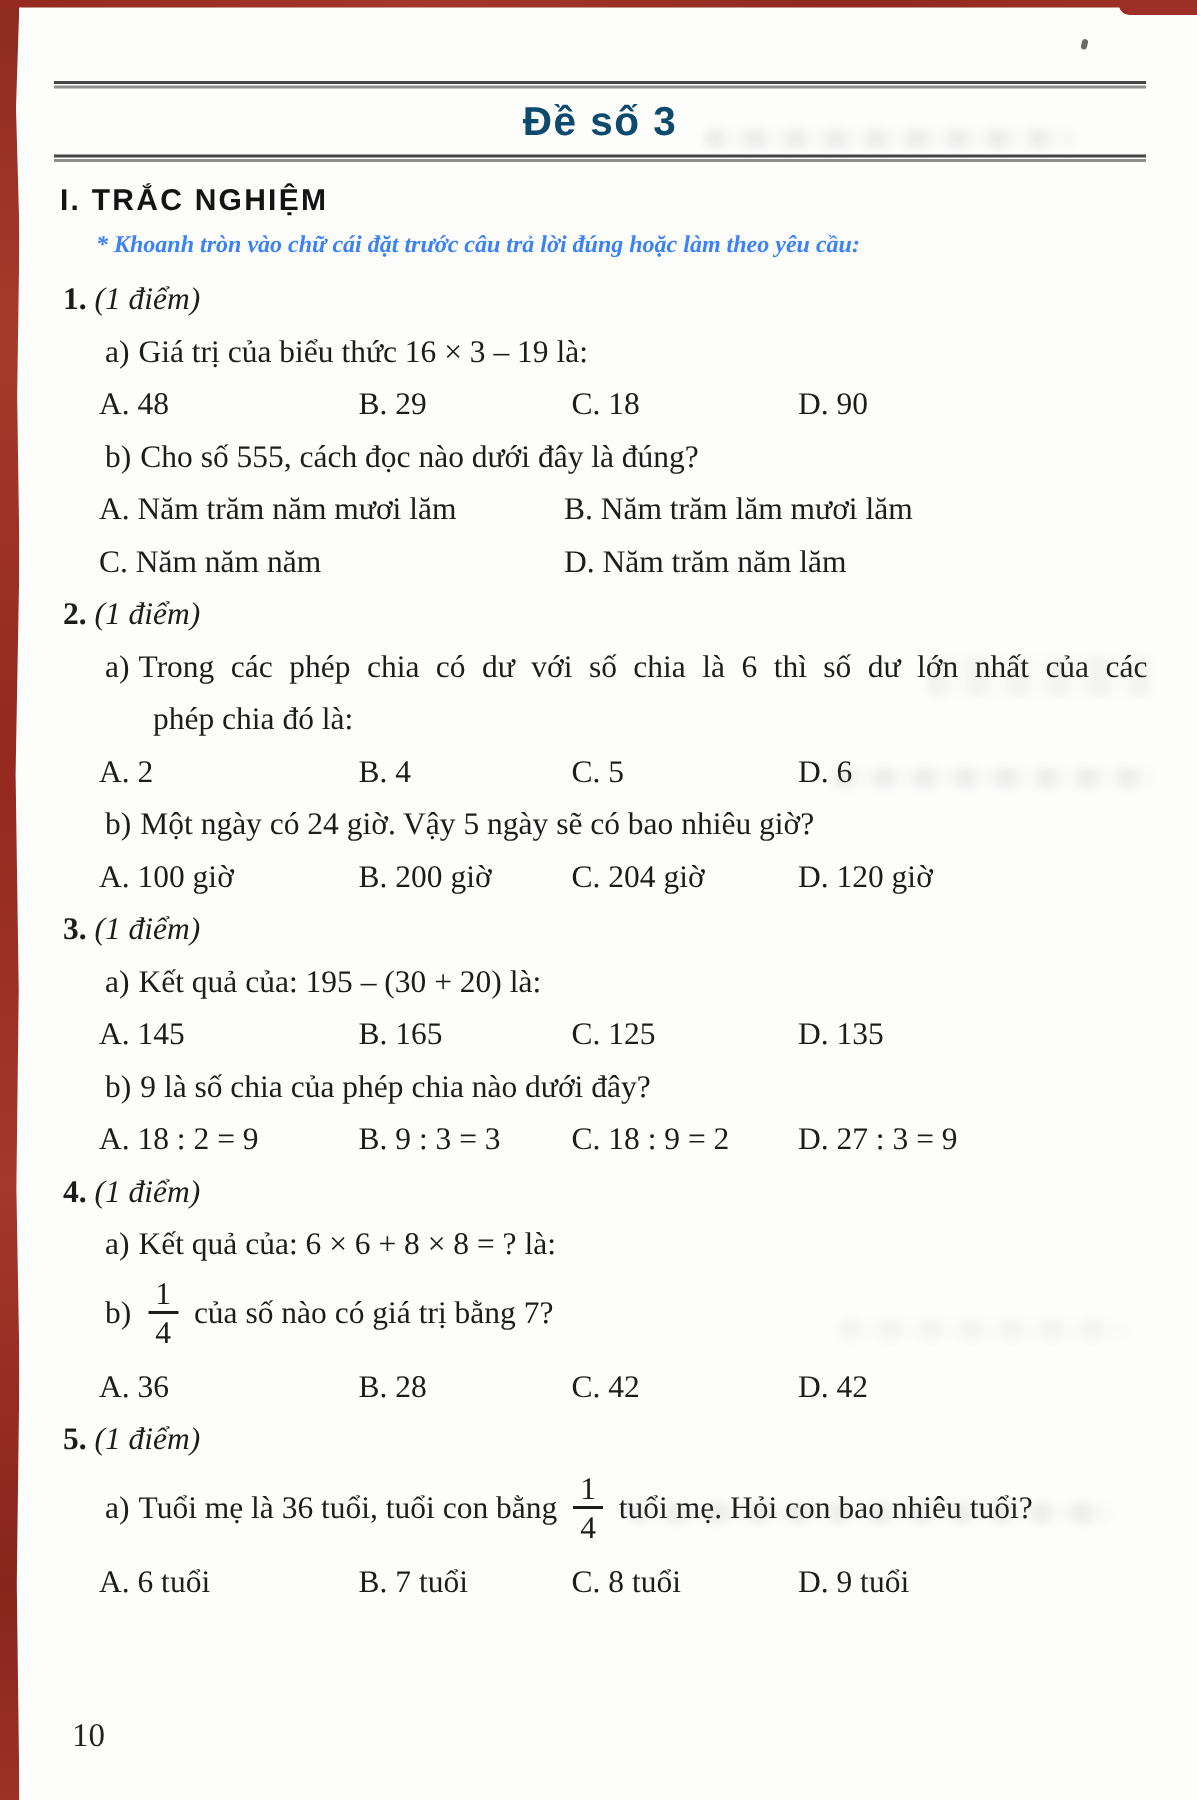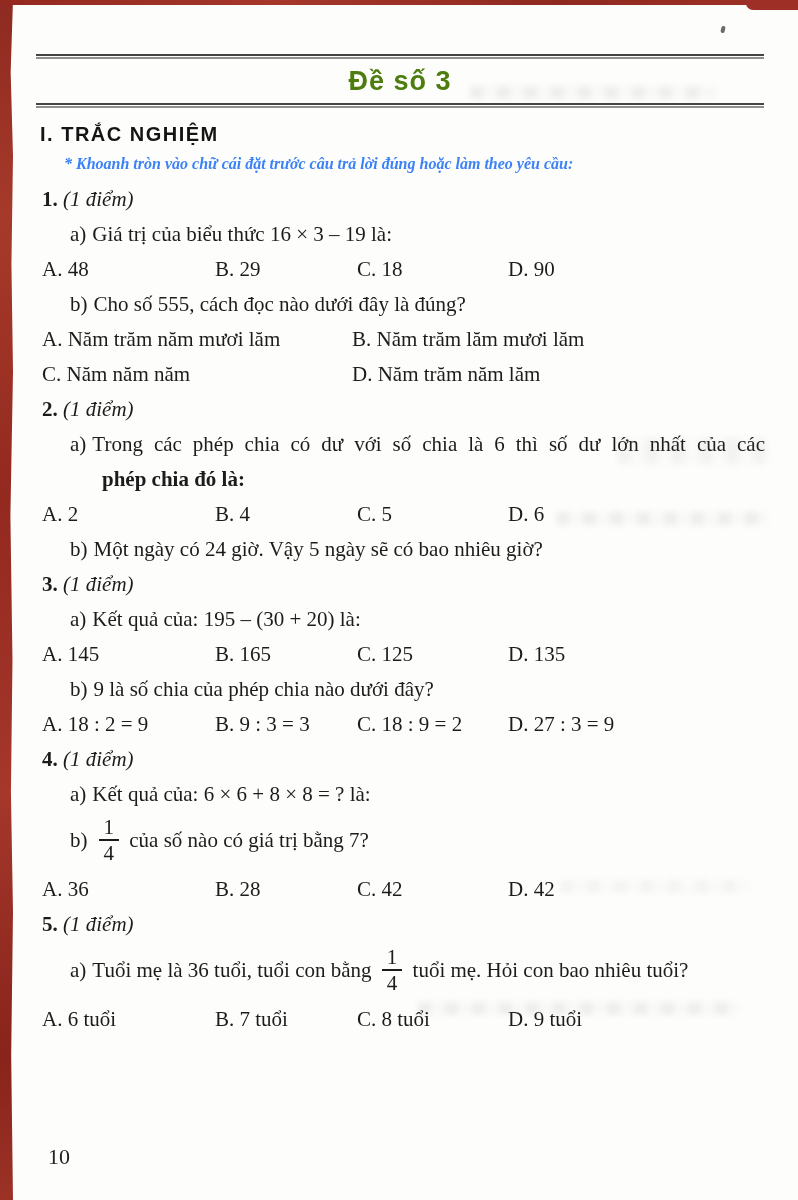--- a/index.html
+++ b/index.html
@@ -36,7 +36,7 @@
     text-align: center;
     font-family: "Liberation Sans", "DejaVu Sans", sans-serif;
     font-weight: bold; font-size: 27px; letter-spacing: 1px;
-    padding: 7px 0 6px 0; color: #4d7c0f;
+    padding: 7px 0 6px 0; color: #0c4a6e;
   }
   .section-heading {
     margin: 15px 0 0 40px;

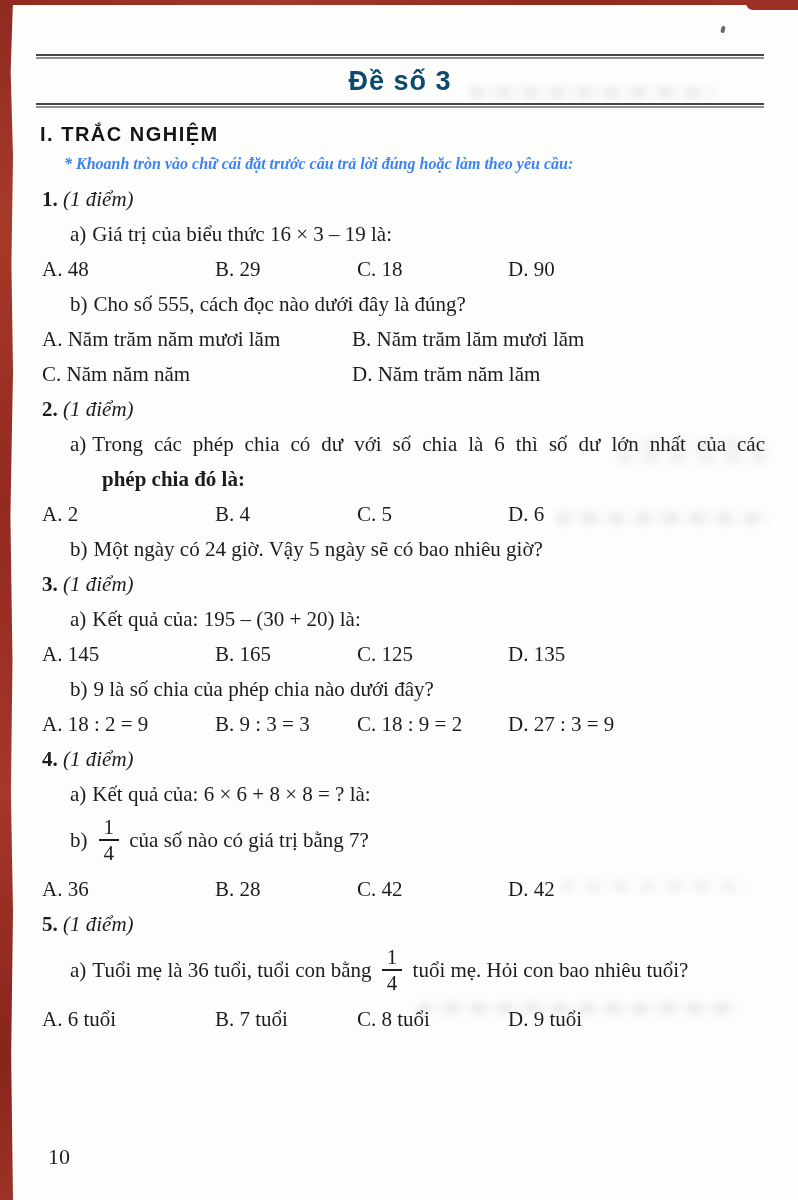--- a/index.html
+++ b/index.html
@@ -58,7 +58,7 @@
   .pline.stretch { text-align: justify; text-align-last: justify; }
   .pline.tall { margin-top: 6px; margin-bottom: 6px; }
   .plabel { margin-right: 6px; }
-  .opts { margin-left: 42px; display: flex; align-items: center; }
+  .opts { margin-left: 66px; display: flex; align-items: center; }
   .opts.four .c0 { width: 173px; }
   .opts.four .c1 { width: 142px; }
   .opts.four .c2 { width: 151px; }

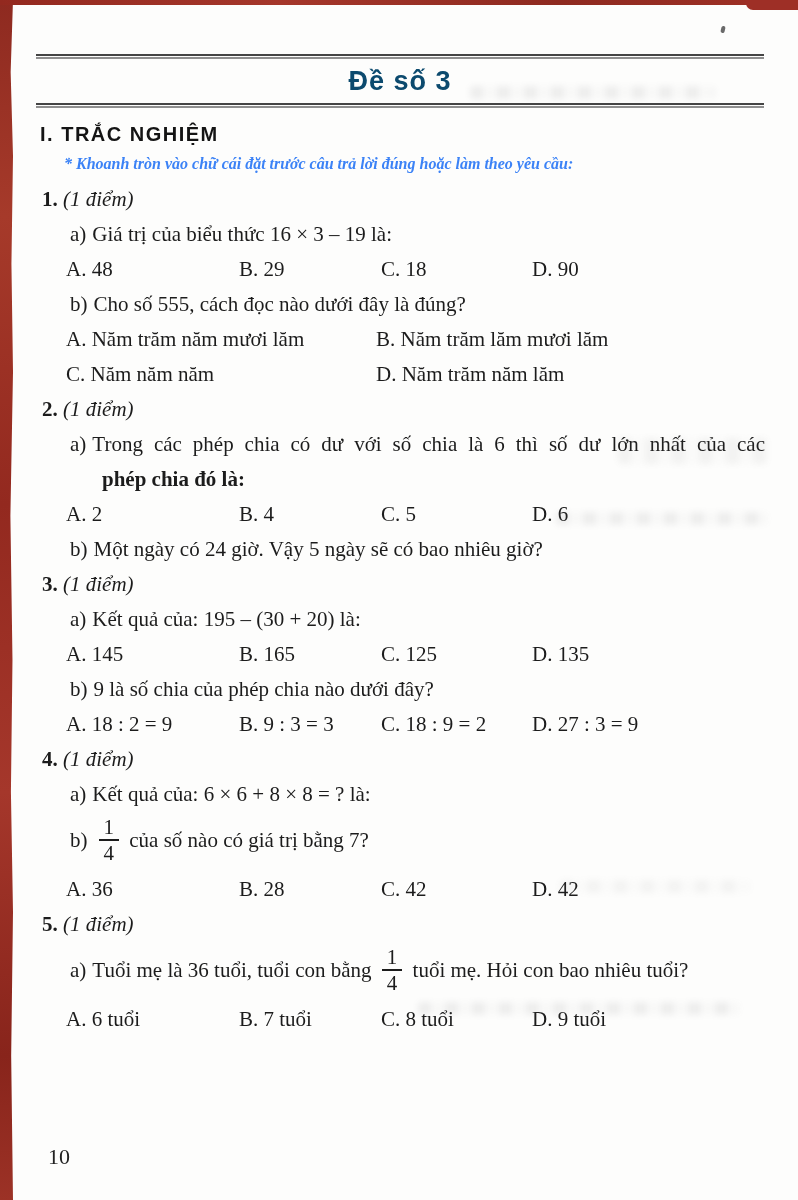--- a/index.html
+++ b/index.html
@@ -54,7 +54,7 @@
   .q-num { font-weight: bold; }
   .q-points { font-style: italic; }
   .pline { margin-left: 70px; margin-right: 33px; }
-  .pline.cont { margin-left: 102px; font-weight: bold; }
+  .pline.cont { margin-left: 102px; }
   .pline.stretch { text-align: justify; text-align-last: justify; }
   .pline.tall { margin-top: 6px; margin-bottom: 6px; }
   .plabel { margin-right: 6px; }

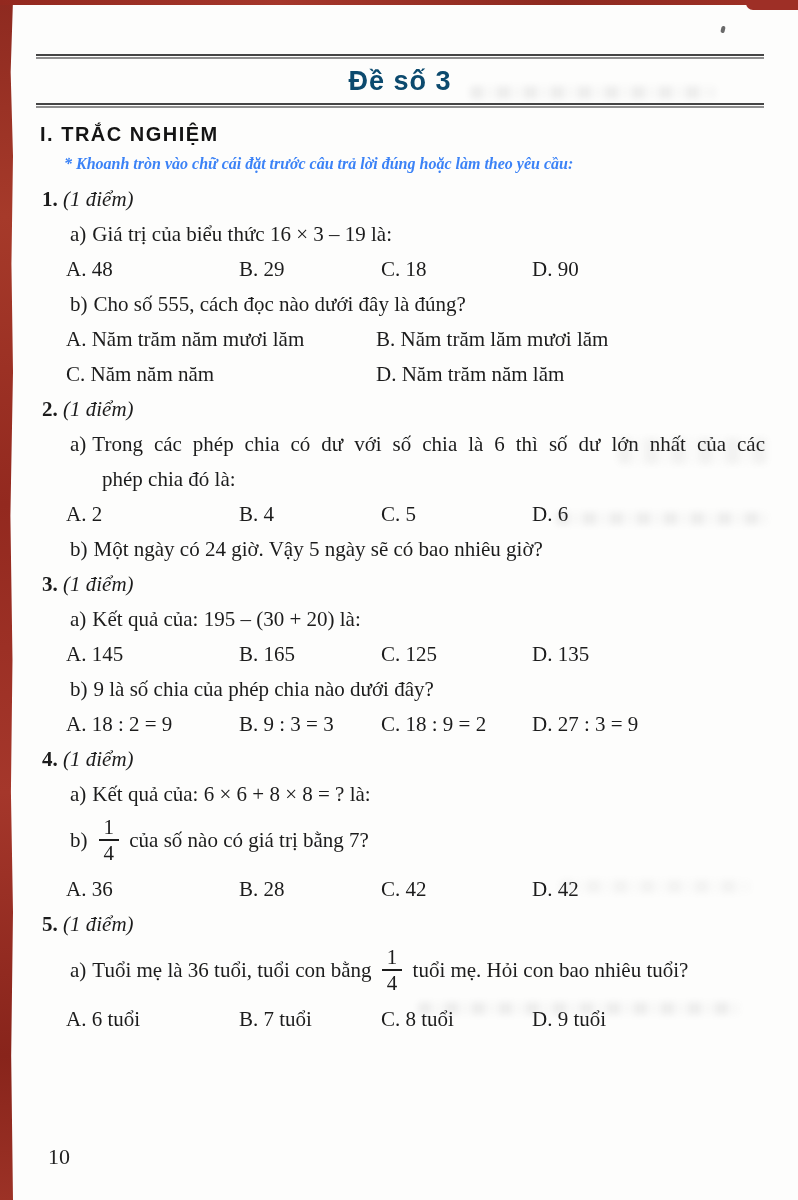--- a/index.html
+++ b/index.html
@@ -149,6 +149,12 @@
       </div>
       <div class="part">
         <div class="pline first"><span class="plabel">b)</span>Một ngày có 24 giờ. Vậy 5 ngày sẽ có bao nhiêu giờ?</div>
+        <div class="opts four">
+          <span class="opt c0">A. 100 giờ</span>
+          <span class="opt c1">B. 200 giờ</span>
+          <span class="opt c2">C. 204 giờ</span>
+          <span class="opt c3">D. 120 giờ</span>
+        </div>
       </div>
     </div>
     <div class="q-block">

